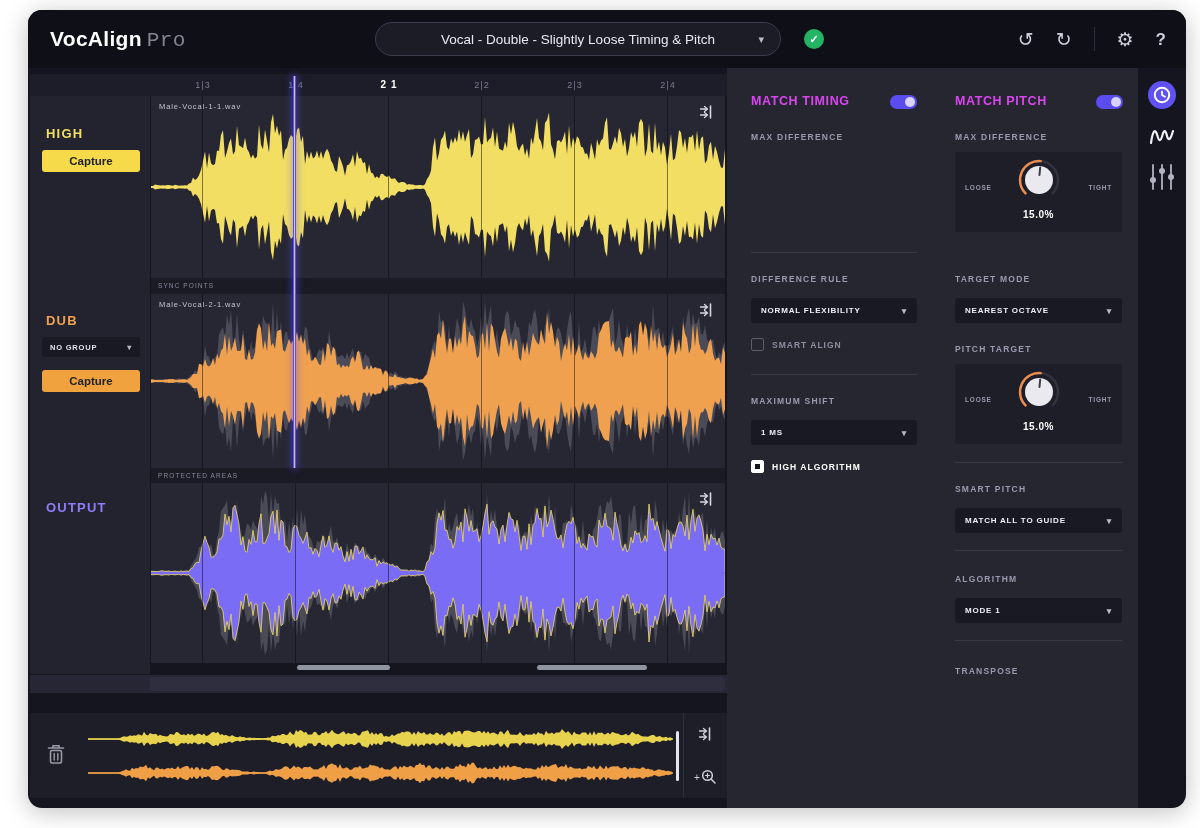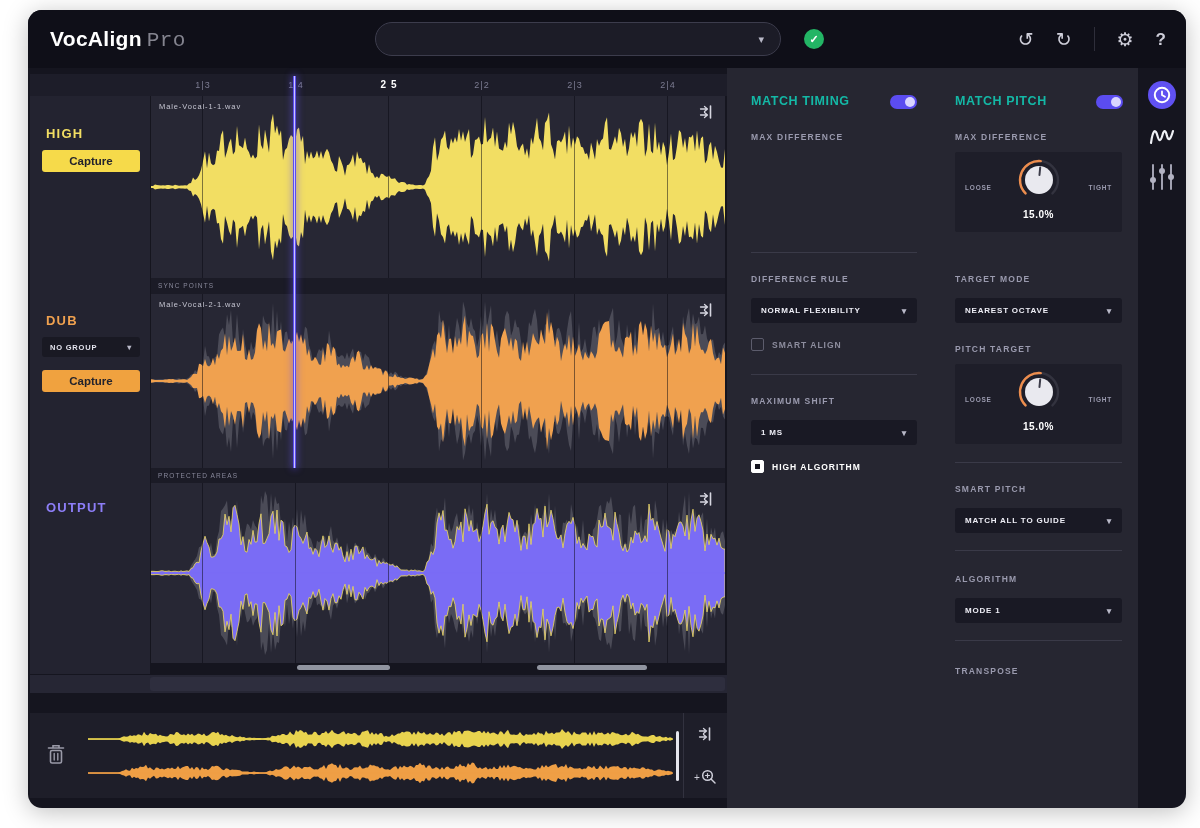--- a/index.html
+++ b/index.html
@@ -123,6 +123,7 @@
       <span>VocAlign</span><span class="suffix">Pro</span>
     </div>
     <div class="preset">
+      <span>Vocal - Double - Slightly Loose Timing &amp; Pitch</span>
       <span class="chev">▾</span>
     </div>
     <div class="check-circle">✓</div>

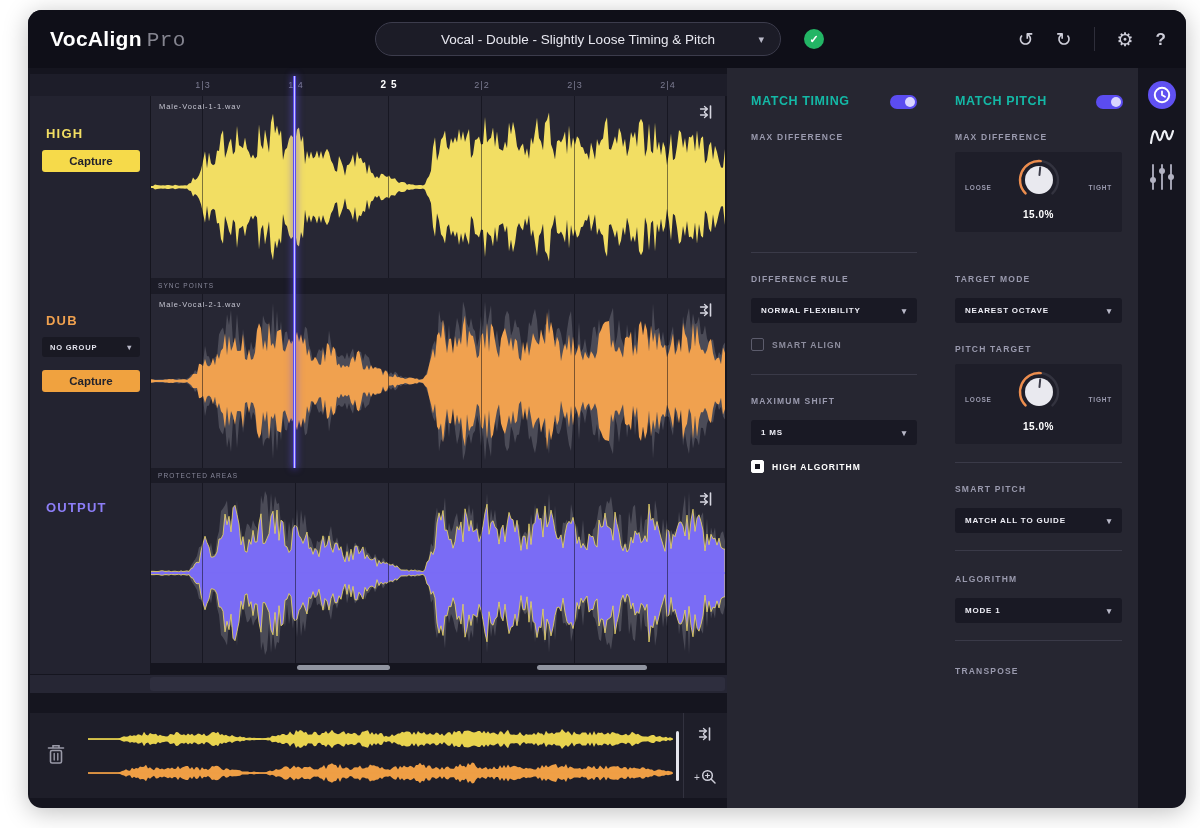--- a/index.html
+++ b/index.html
@@ -140,7 +140,7 @@
     <div class="ruler-lane">
         <span class="tick" style="left: 51px;">1|3</span>
         <span class="tick" style="left: 144px;">1|4</span>
-        <span class="tick current" style="left: 237px;">2 5</span>
+        <span class="tick current" style="left: 237px;">2 1</span>
         <span class="tick" style="left: 330px;">2|2</span>
         <span class="tick" style="left: 423px;">2|3</span>
         <span class="tick" style="left: 516px;">2|4</span>

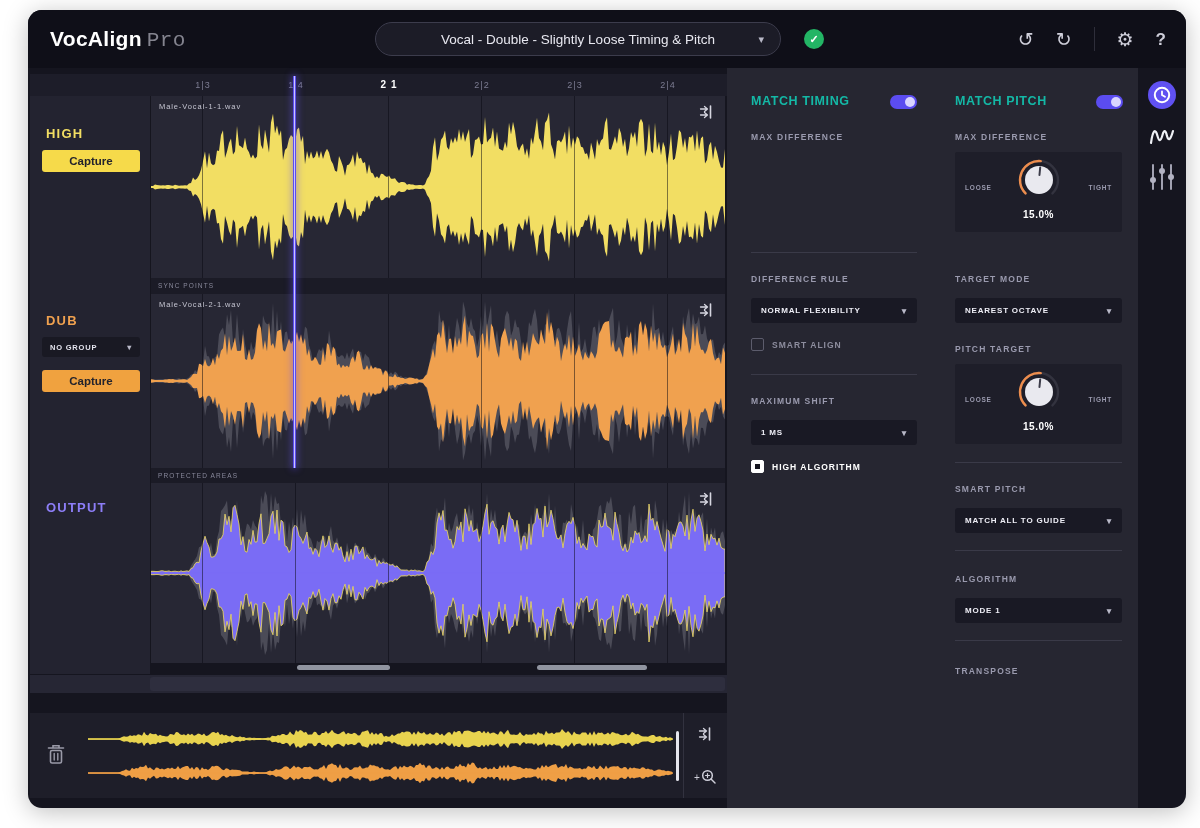--- a/index.html
+++ b/index.html
@@ -53,7 +53,7 @@
 
   
   .rpanel{position:absolute;left:699px;top:58px;width:411px;height:740px;background:#262631;}
-  .sec-title{position:absolute;font-size:12.5px;font-weight:bold;color:#14b8a6;letter-spacing:.6px;}
+  .sec-title{position:absolute;font-size:12.5px;font-weight:bold;color:#d946ef;letter-spacing:.6px;}
   .sec-label{position:absolute;font-size:8.5px;letter-spacing:1.2px;color:#9a9aae;font-weight:bold;}
   .card{position:absolute;width:166px;height:80px;background:#1e1e29;border-radius:2px;}
   .kmin,.kmax{position:absolute;top:32px;font-size:6.5px;letter-spacing:.8px;color:#9a9aae;font-weight:bold;}

